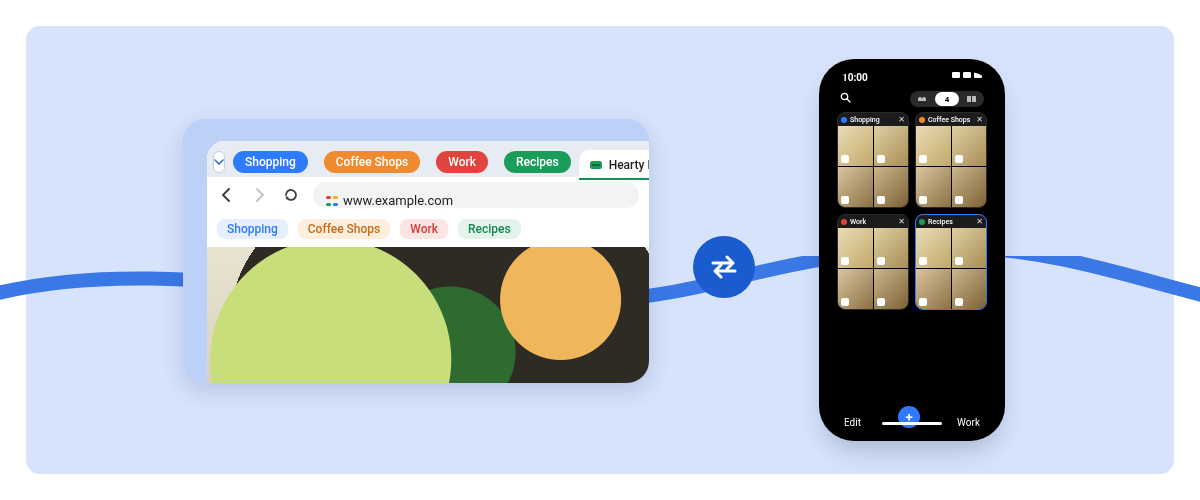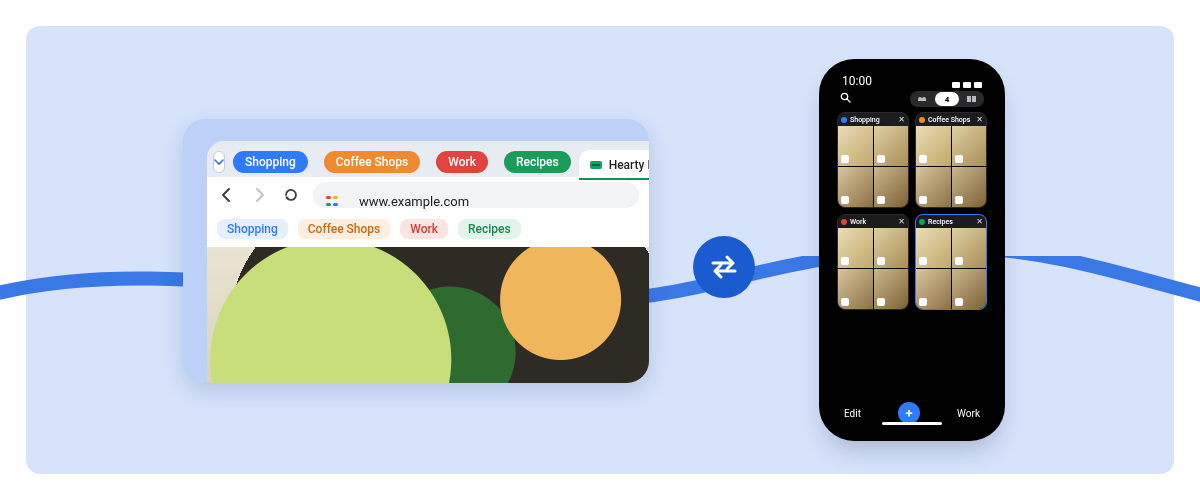--- a/index.html
+++ b/index.html
@@ -52,7 +52,7 @@
     box-shadow:0 0 0 7px #000,0 14px 26px rgba(30,50,90,.28)}
   .phone-inner{position:absolute;inset:6px;background:#000;border-radius:22px;overflow:hidden;display:flex;flex-direction:column}
 
-  .status-bar{height:16px;display:flex;justify-content:space-between;align-items:flex-end;padding:0 10px;color:#fff;font-size:12px;font-weight:400}
+  .status-bar{height:16px;display:flex;justify-content:space-between;align-items:flex-start;padding:0 10px;color:#fff;font-size:10px;font-weight:700}
   .status-r{display:flex;gap:3px}
   .sbar-ic{width:8px;height:6px;background:#fff;border-radius:1px}
 

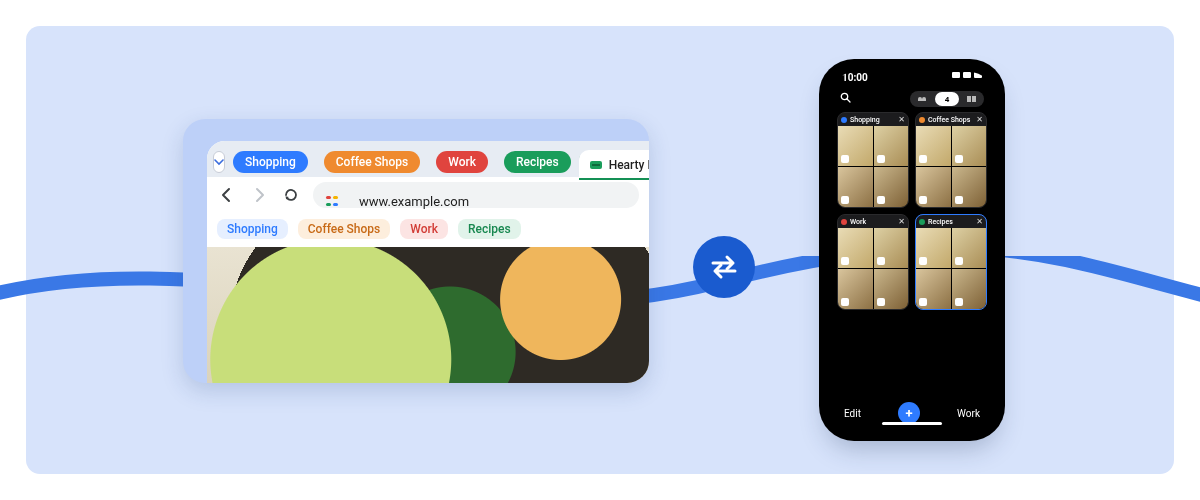--- a/index.html
+++ b/index.html
@@ -27,7 +27,7 @@
   .addr-bar{display:flex;align-items:center;gap:12px;padding:0 10px;height:36px;background:#fff}
   .nav-ico{width:20px;height:20px;display:flex;align-items:center;justify-content:center;color:#3c4043}
   .nav-ico.fwd{color:#bfc3c9}
-  .addr-field{flex:1;height:26px;background:#f1f3f4;border-radius:13px;display:flex;align-items:flex-start;gap:20px;padding:12px 12px;font-size:13px;color:#1f1f1f}
+  .addr-field{flex:1;height:26px;background:#f1f3f4;border-radius:13px;display:flex;align-items:flex-end;gap:4px;padding:0 12px;font-size:13px;color:#1f1f1f}
   .site-ico{display:flex;gap:2px}
 
   .bm-bar{display:flex;gap:10px;padding:6px 10px 8px;background:#fff}

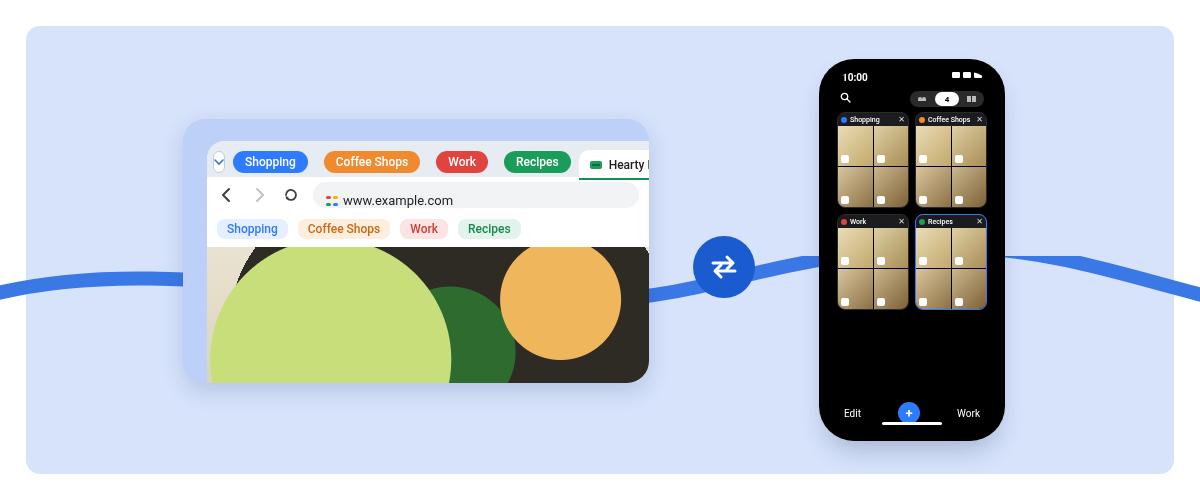--- a/index.html
+++ b/index.html
@@ -77,7 +77,7 @@
   .th:nth-child(4){background:linear-gradient(135deg,#cab78d,#7e6136)}
   .th::after{content:"";position:absolute;left:3px;bottom:3px;width:8px;height:8px;border-radius:2px;background:#fff}
 
-  .btm-row{height:30px;display:flex;align-items:center;justify-content:space-between;padding:0 12px;color:#fff;font-size:10px}
+  .btm-row{height:30px;display:flex;align-items:flex-end;justify-content:space-between;padding:0 12px;color:#fff;font-size:10px}
   .addbtn{width:22px;height:22px;border-radius:50%;background:#2e7bff;display:flex;align-items:center;justify-content:center;font-size:13px;font-weight:700;color:#fff}
   .home-ind{position:absolute;bottom:3px;left:50%;transform:translateX(-50%);width:60px;height:3px;border-radius:2px;background:#fff}
 

